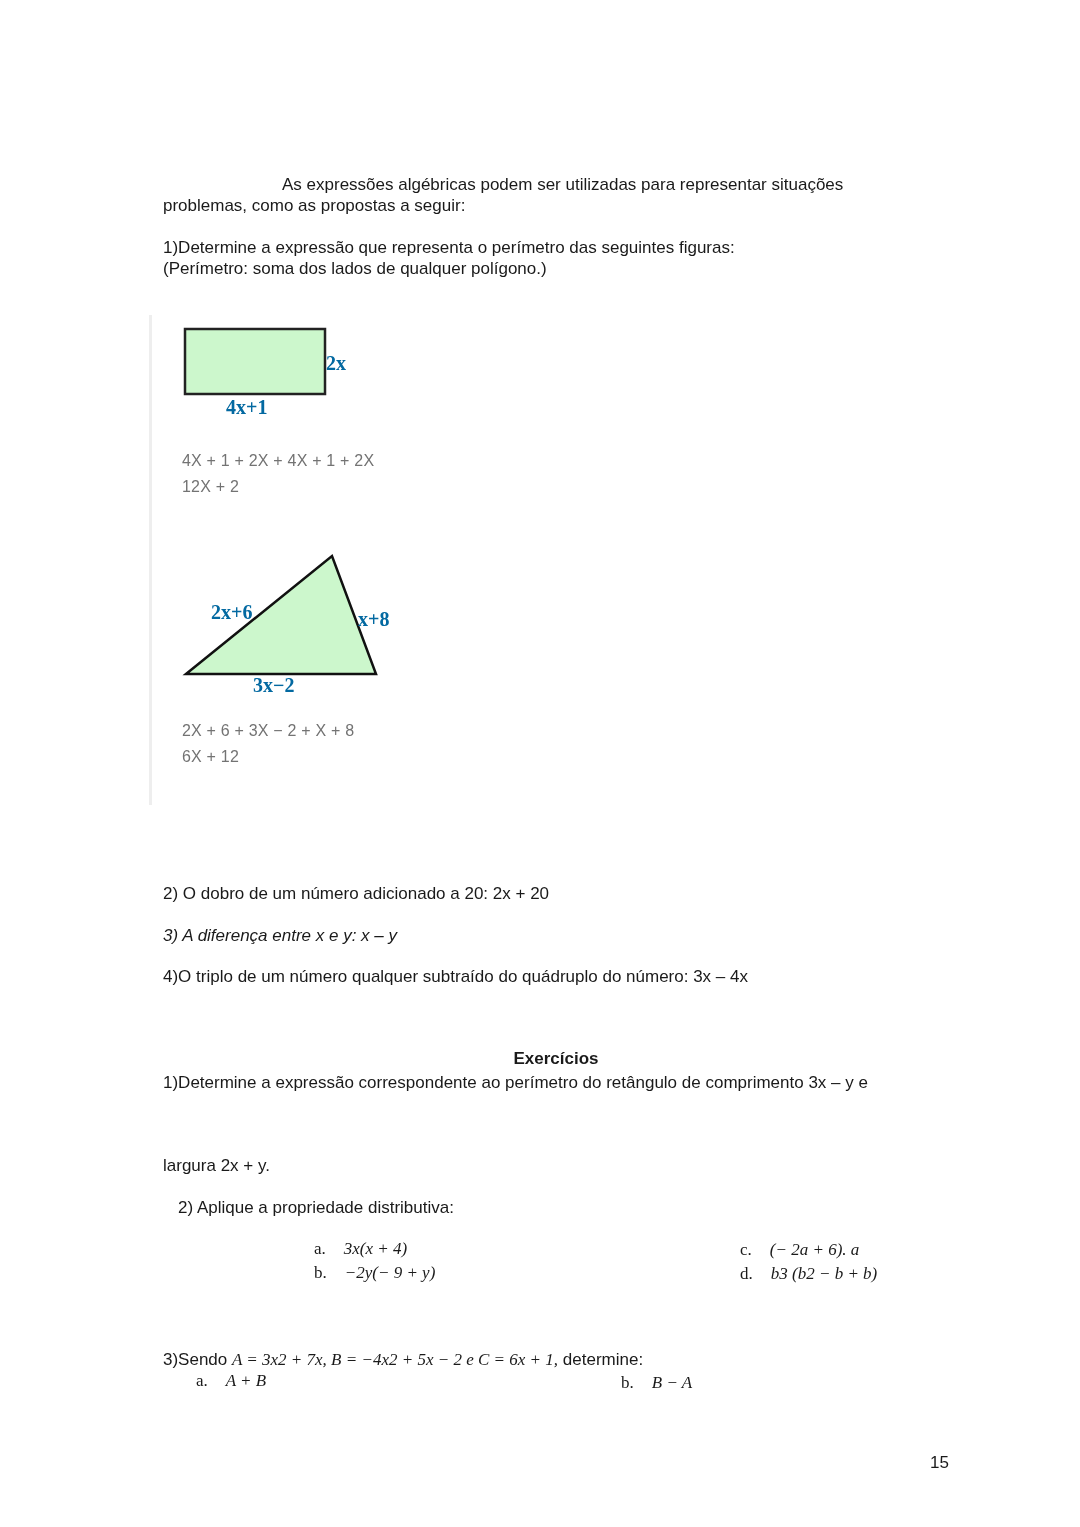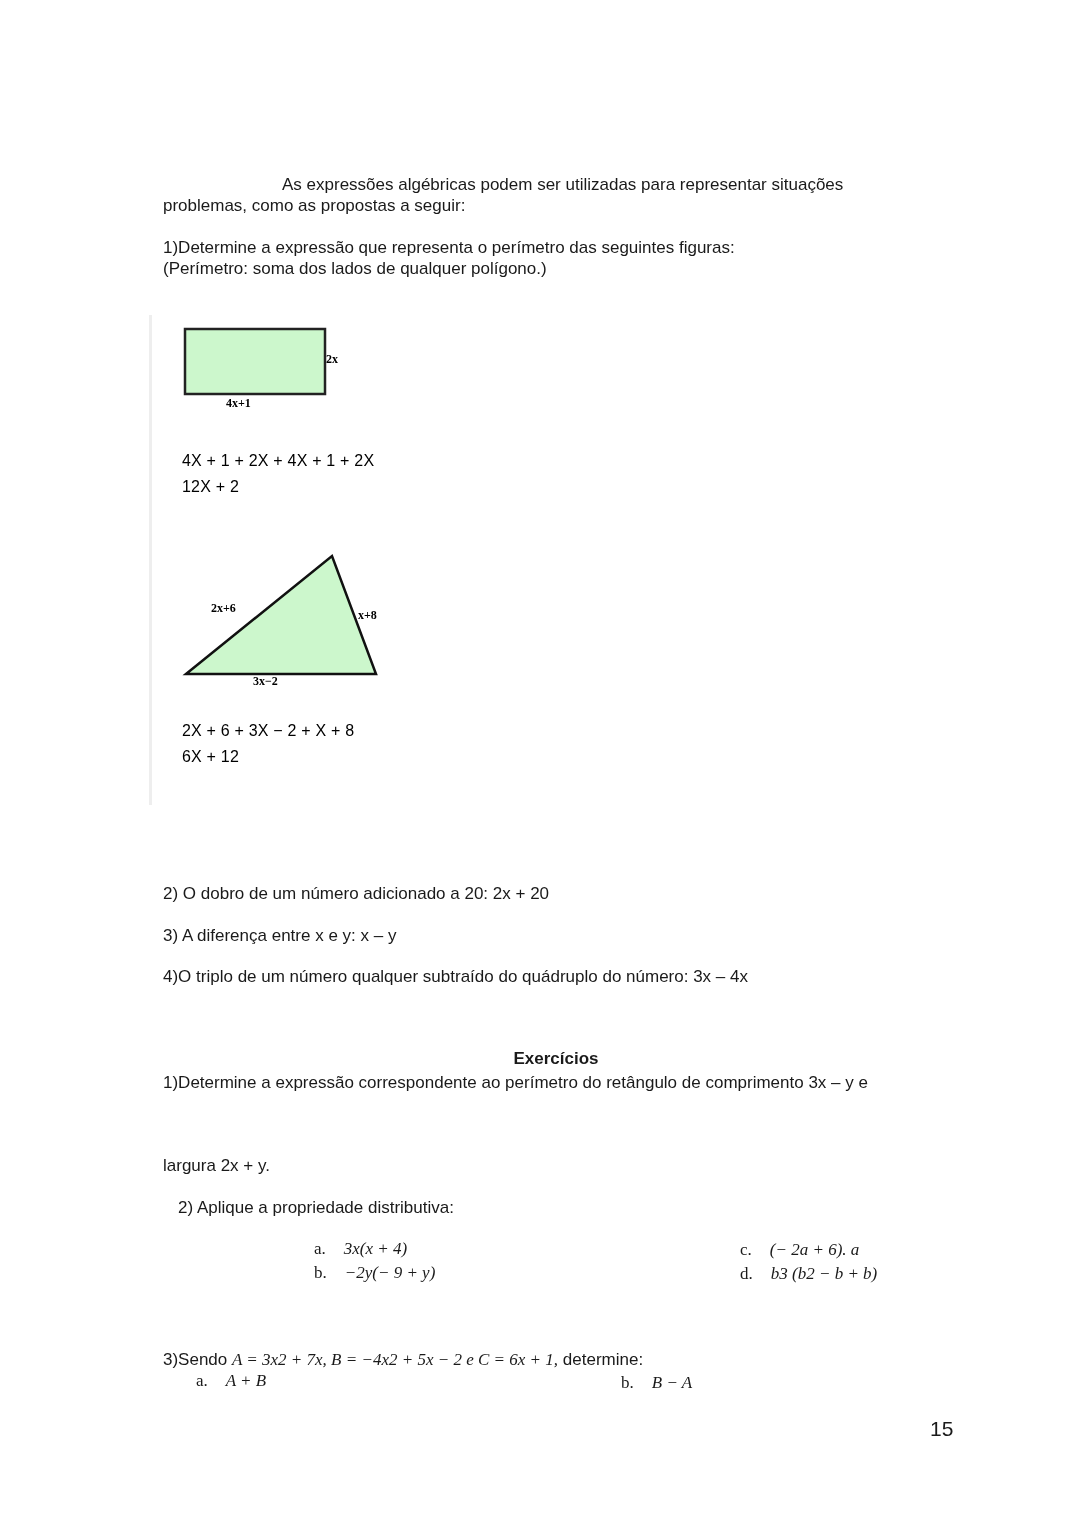--- a/index.html
+++ b/index.html
@@ -10,7 +10,7 @@
     .math { font-family: "Liberation Serif", serif; font-style: italic; text-align: center; }
     .handout { color: #000000; font-size: 16px; letter-spacing: 0.2px; }
     .figure-block { left: 149px; top: 315px; width: 3px; height: 490px; background: #eeeeee; }
-    .fig-label { font-family: "Liberation Serif", serif; font-weight: bold; font-size: 12px; color: #000000; }
+    .fig-label { font-family: "Liberation Serif", serif; font-weight: bold; font-size: 20px; color: #0369a1; }
     .heading { font-weight: bold; font-size: 17px; }
     .pagenum { font-family: "Liberation Sans", sans-serif; font-size: 21px; }
     .list-row { display: flex; gap: 18px; font-size: 17px; }

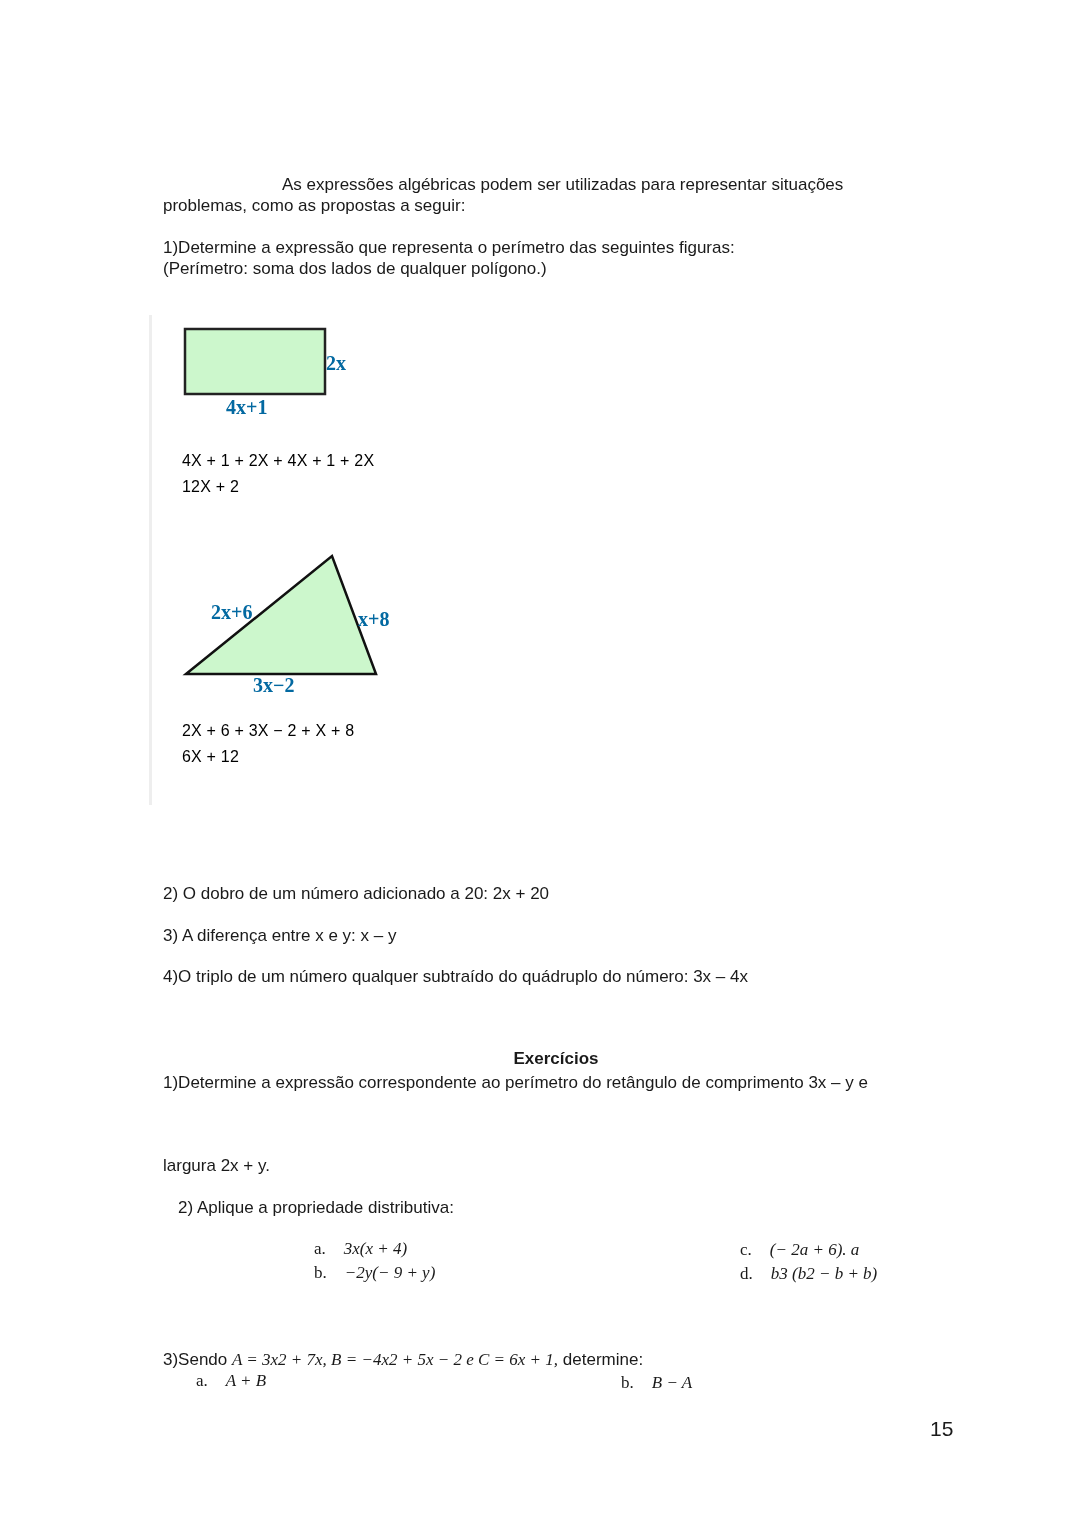--- a/index.html
+++ b/index.html
@@ -8,7 +8,7 @@
     .abs { position: absolute; }
     .p { font-size: 17px; line-height: 21px; white-space: nowrap; }
     .math { font-family: "Liberation Serif", serif; font-style: italic; text-align: center; }
-    .handout { color: #000000; font-size: 16px; letter-spacing: 0.2px; }
+    .handout { color: #737373; font-size: 16px; letter-spacing: 0.2px; }
     .figure-block { left: 149px; top: 315px; width: 3px; height: 490px; background: #eeeeee; }
     .fig-label { font-family: "Liberation Serif", serif; font-weight: bold; font-size: 20px; color: #0369a1; }
     .heading { font-weight: bold; font-size: 17px; }

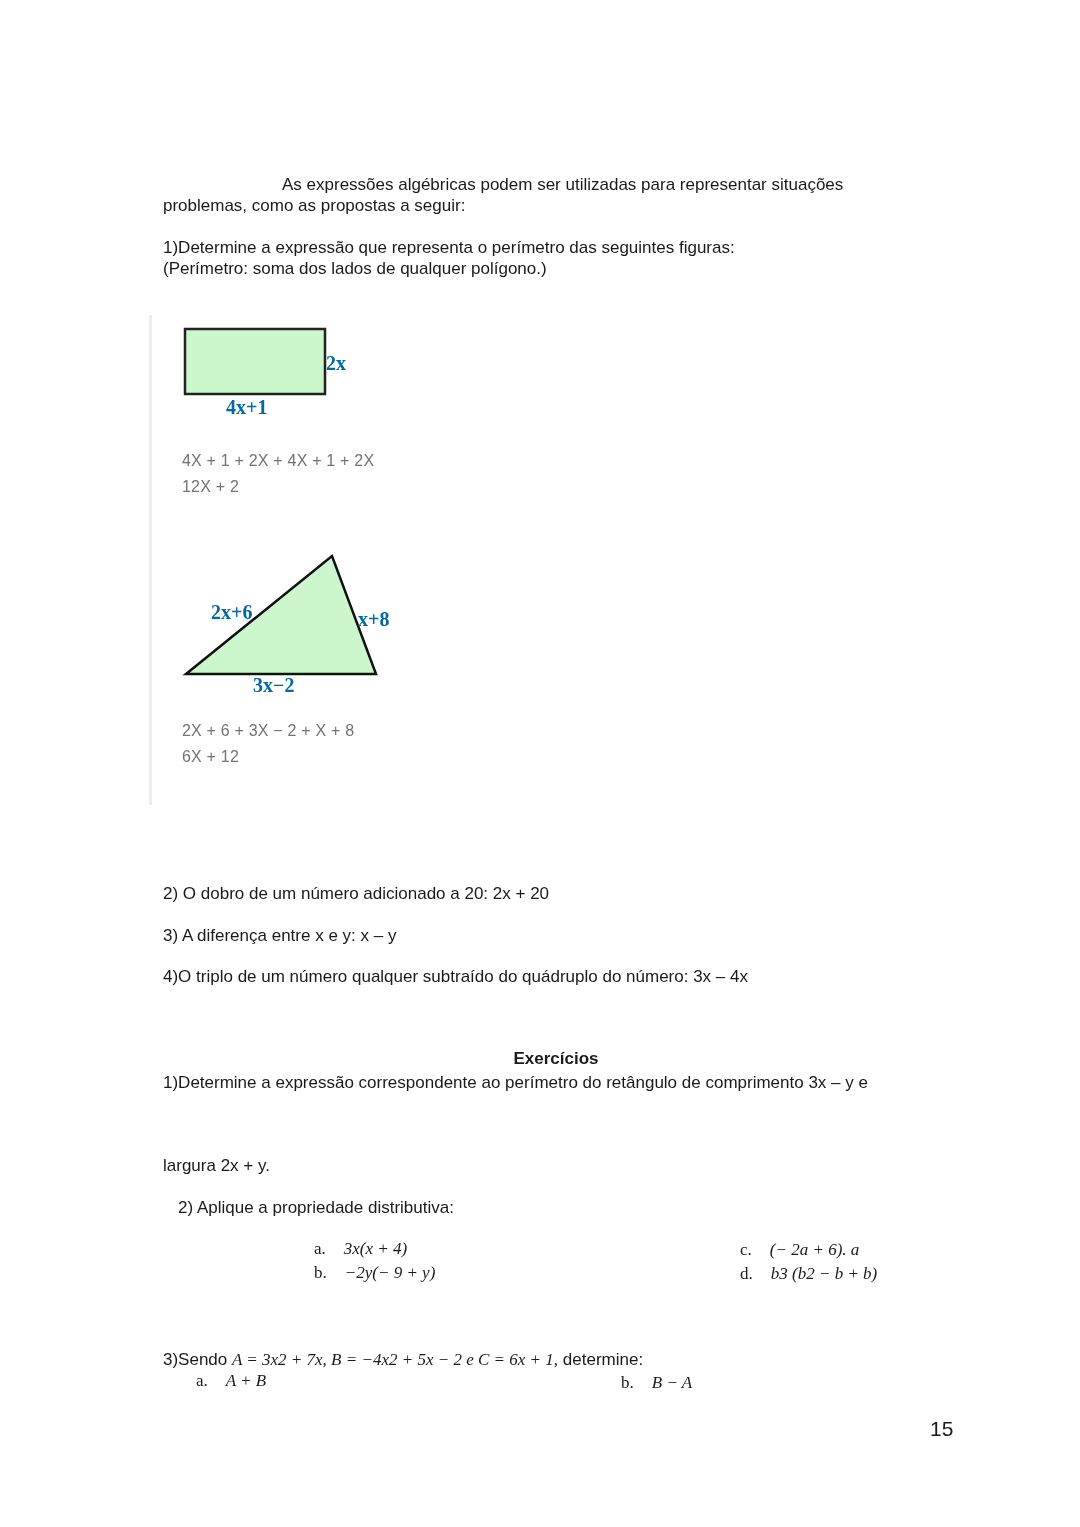--- a/index.html
+++ b/index.html
@@ -45,7 +45,7 @@
 <div class="abs handout" style="left:182px; top:748px;">6X + 12</div>
 
 <div class="abs p" style="left:163px; top:883px;">2) O dobro de um número adicionado a 20: 2x + 20</div>
-<div class="abs p" style="left:163px; top:925px;">3) A diferença entre x e y: x – y</div>
+<div class="abs p" style="left:163px; top:925px;font-style:italic;">3) A diferença entre x e y: x – y</div>
 <div class="abs p" style="left:163px; top:966px;">4)O triplo de um número qualquer subtraído do quádruplo do número: 3x – 4x</div>
 
 <div class="abs heading" style="left:0; width:1112px; text-align:center; top:1049px;">Exercícios</div>

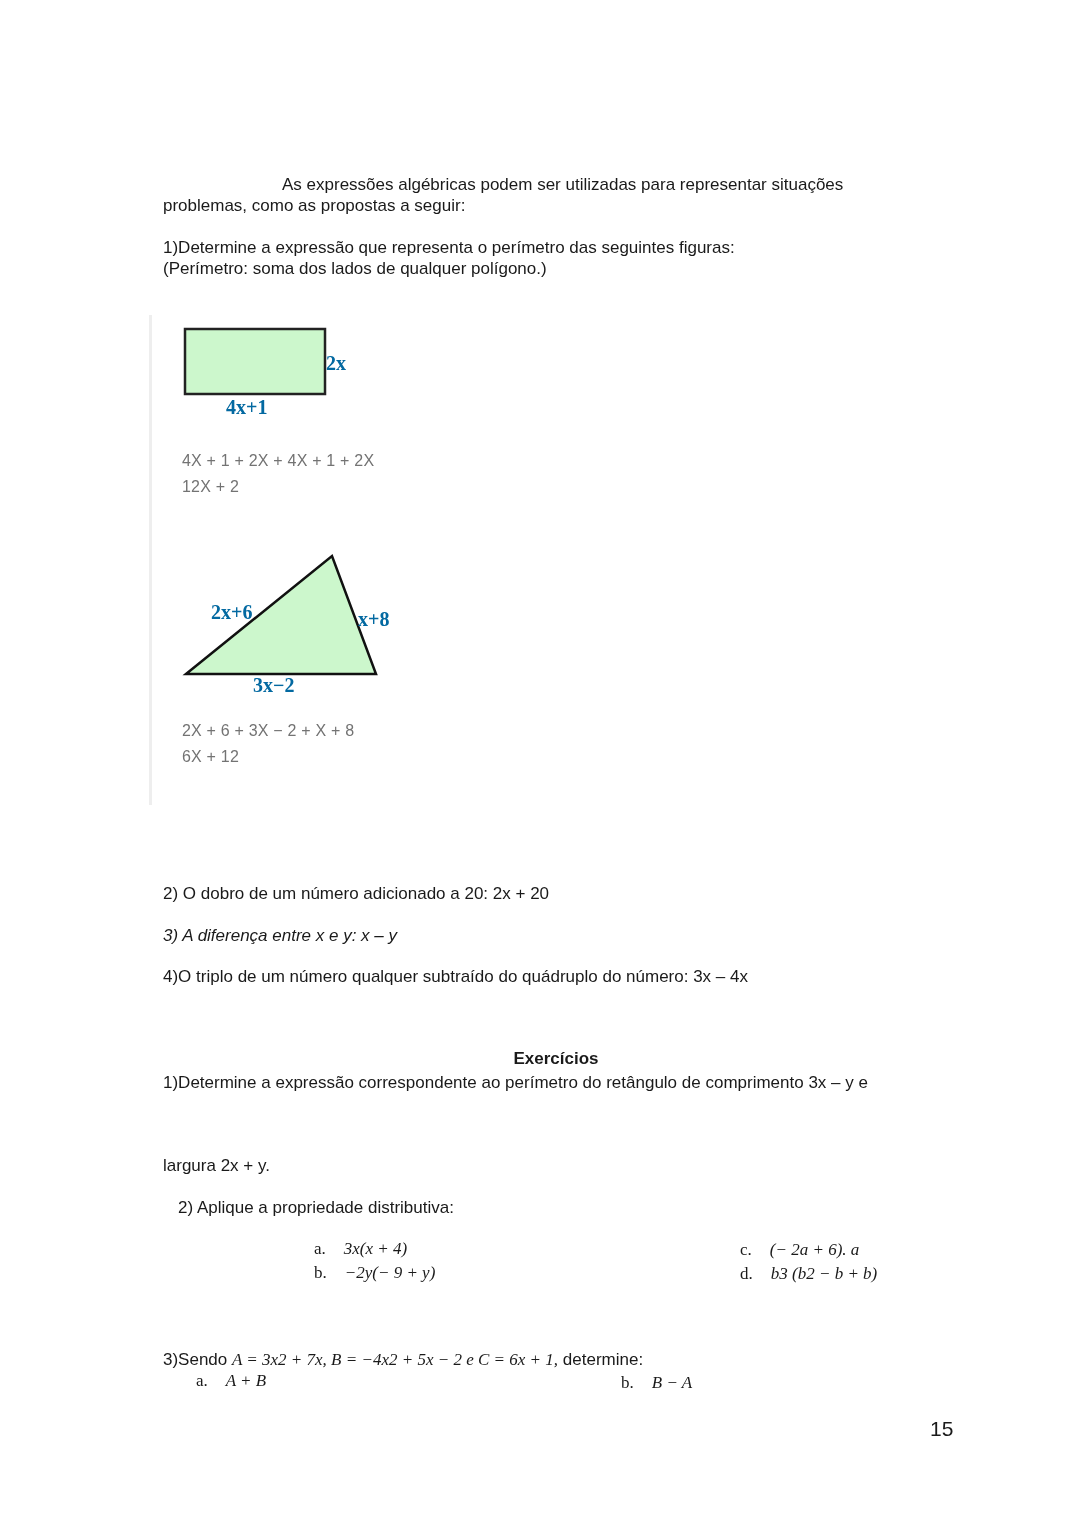--- a/index.html
+++ b/index.html
@@ -12,7 +12,7 @@
     .figure-block { left: 149px; top: 315px; width: 3px; height: 490px; background: #eeeeee; }
     .fig-label { font-family: "Liberation Serif", serif; font-weight: bold; font-size: 20px; color: #0369a1; }
     .heading { font-weight: bold; font-size: 17px; }
-    .pagenum { font-family: "Liberation Sans", sans-serif; font-size: 21px; }
+    .pagenum { font-family: "Liberation Sans", sans-serif; font-size: 17px; margin-top: 36px; }
     .list-row { display: flex; gap: 18px; font-size: 17px; }
     .lbl { font-family: "Liberation Serif", serif; font-style: normal; }
   </style>

